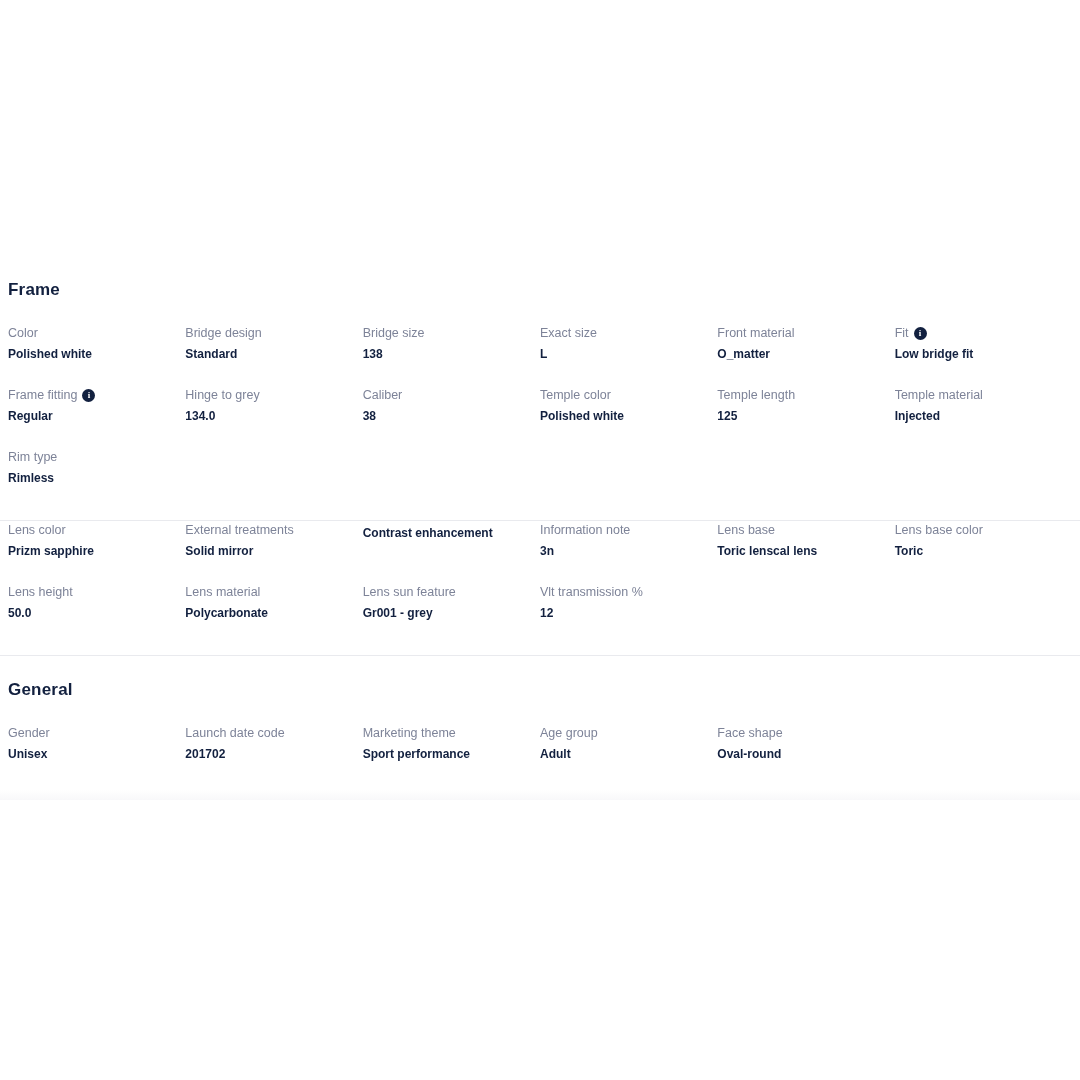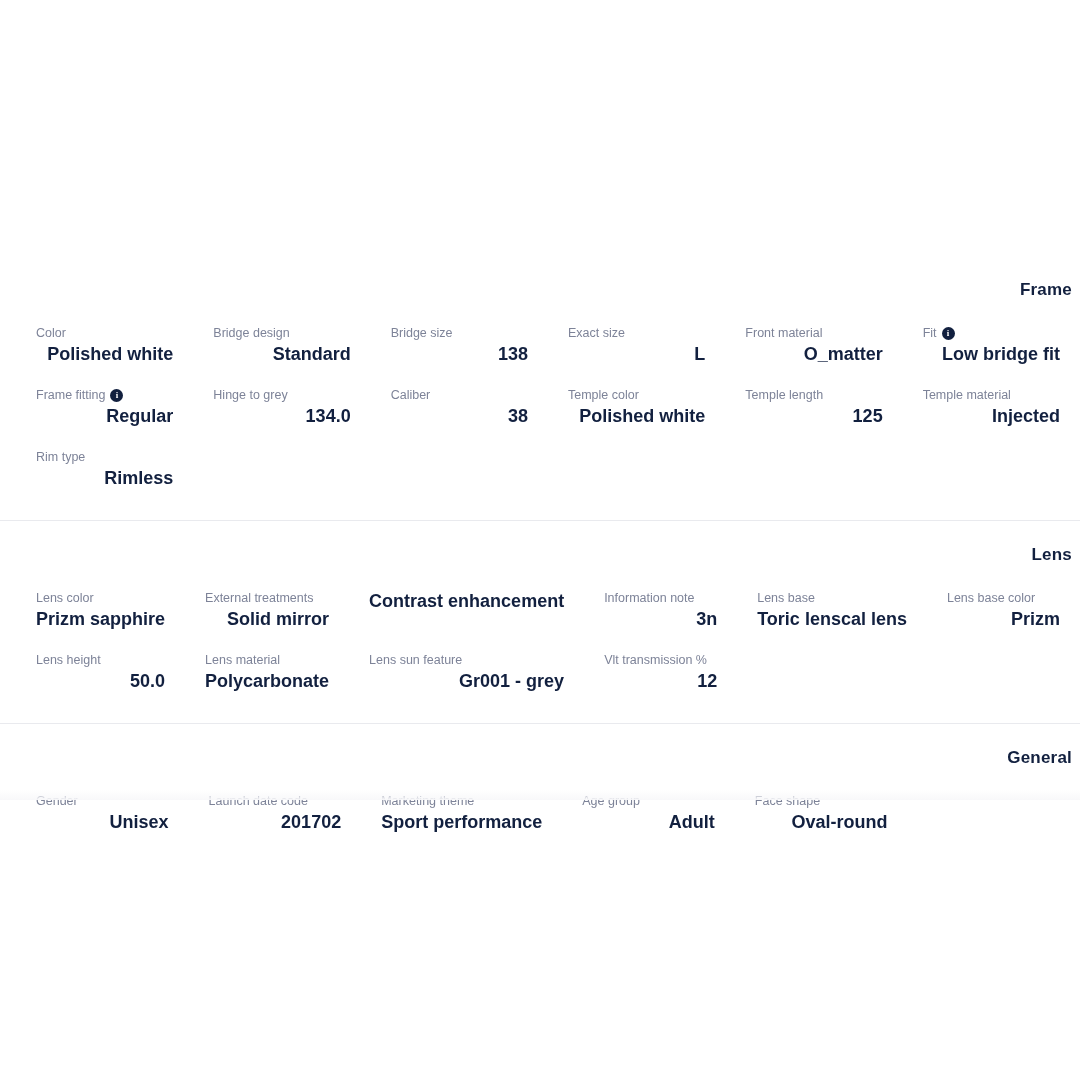--- a/index.html
+++ b/index.html
@@ -19,7 +19,6 @@
     width: 1080px;
     height: 1080px;
     box-sizing: border-box;
-    text-align: right;
   }
   .spec-area {
     position: absolute;

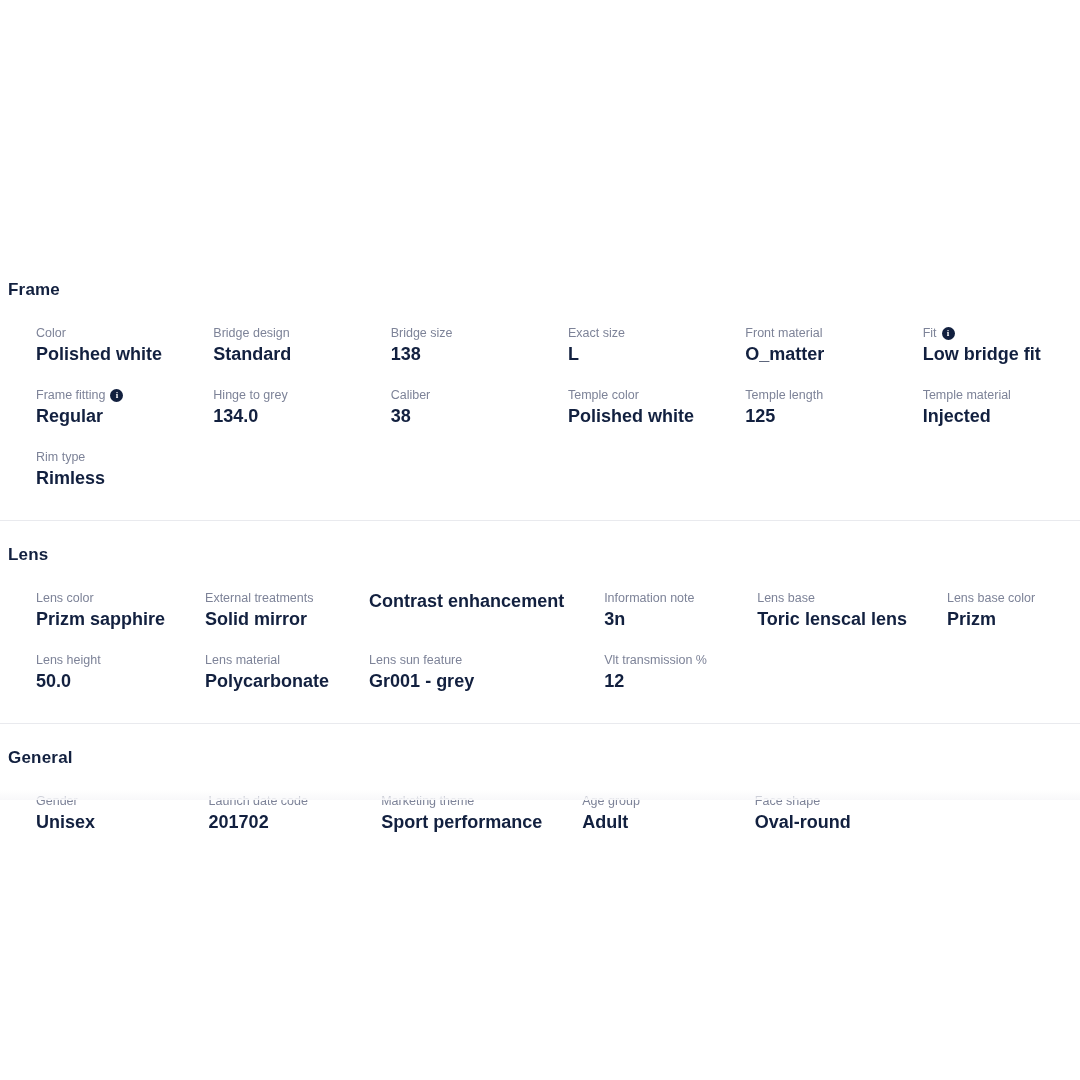--- a/index.html
+++ b/index.html
@@ -48,7 +48,6 @@
     padding-bottom: 23px;
     padding-right: 12px;
     box-sizing: border-box;
-    margin-left: 28px;
   }
   .cell-label {
     font-size: 12.5px;

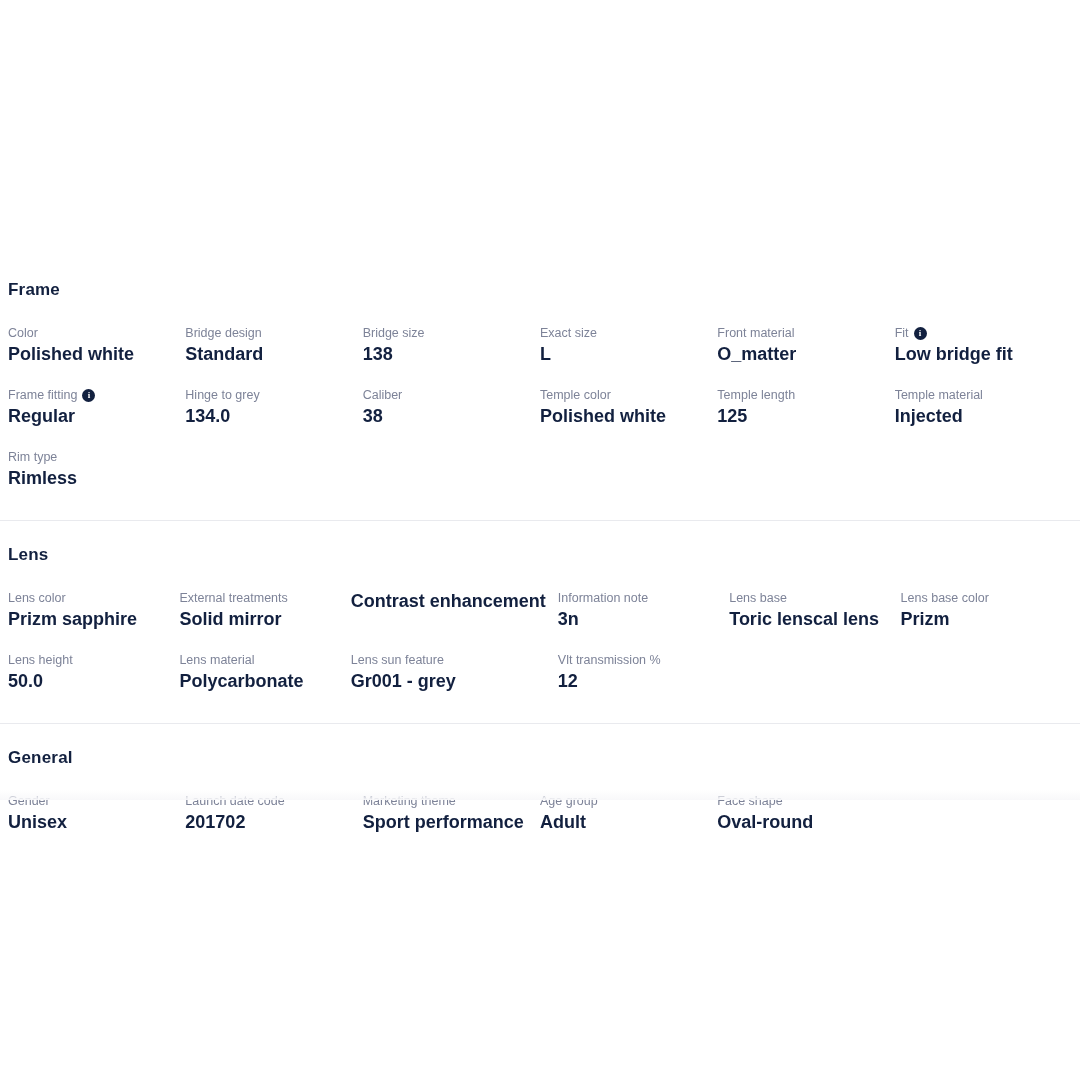--- a/index.html
+++ b/index.html
@@ -60,7 +60,7 @@
     white-space: nowrap;
   }
   .cell-value {
-    font-size: 18px;
+    font-size: 12px;
     font-weight: bold;
     color: #12203f;
     line-height: 18px;

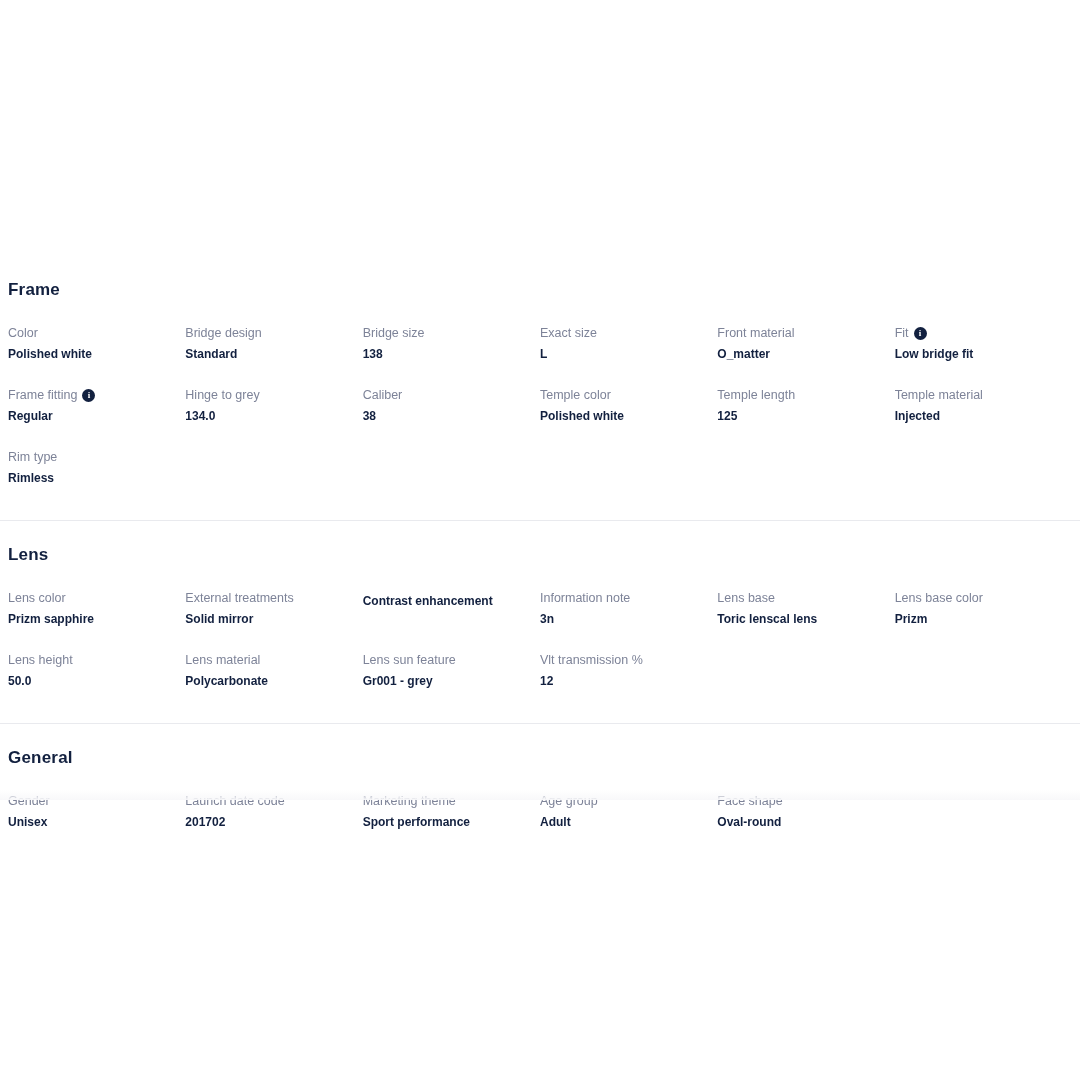--- a/index.html
+++ b/index.html
@@ -190,7 +190,6 @@
       </div>
       <div class="divider"></div>
       <div class="section lens">
-        <div class="section-title">Lens</div>
         <div class="grid">
           <div class="cell">
             <div class="cell-label">

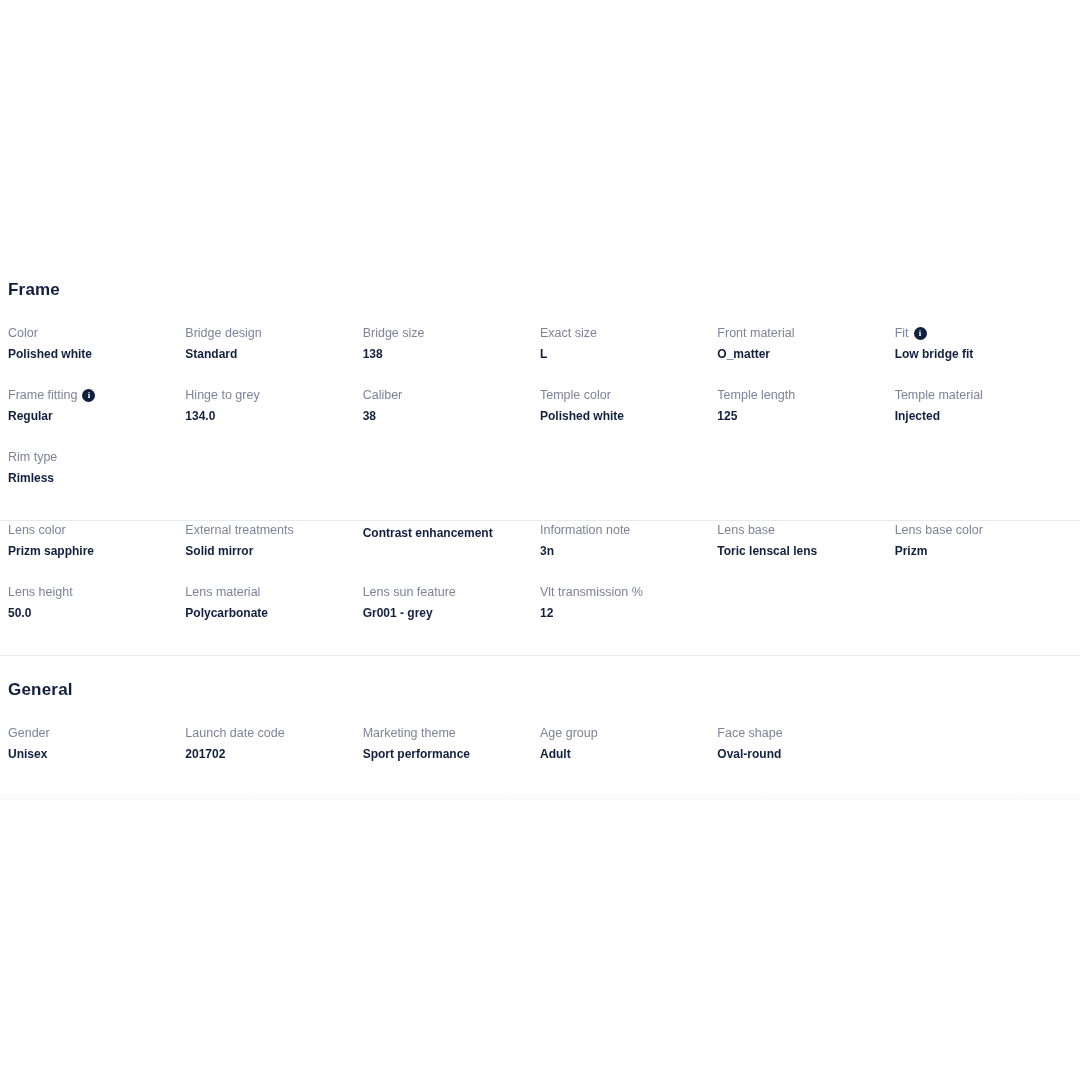--- a/index.html
+++ b/index.html
@@ -225,7 +225,7 @@
             <div class="cell-label">
               <span>Lens base color</span>
             </div>
-            <div class="cell-value">Prizm</div>
+            <div class="cell-value">Toric</div>
           </div>
           <div class="cell">
             <div class="cell-label">

